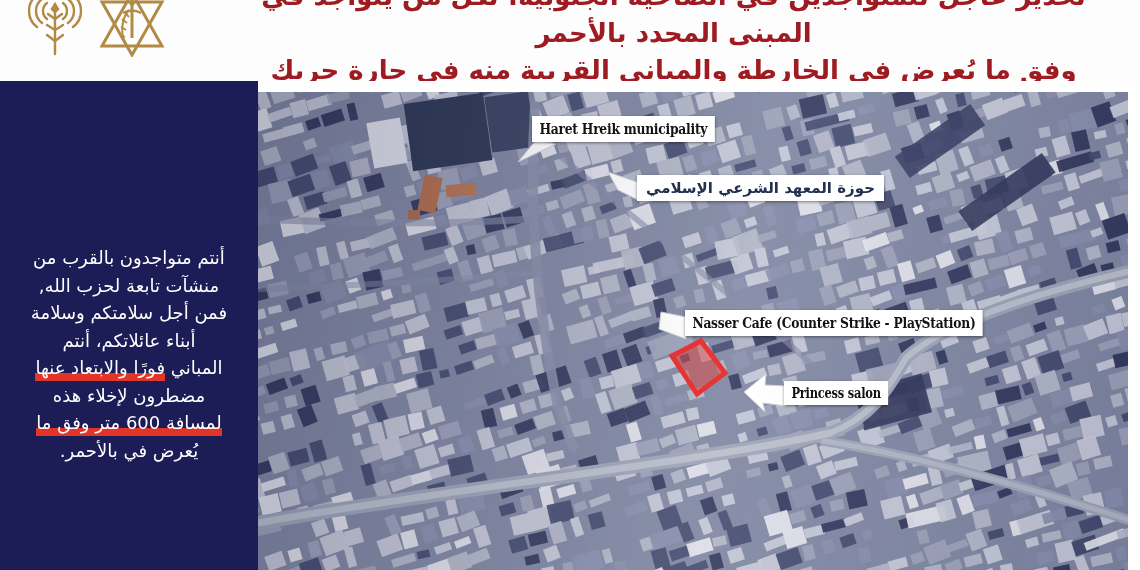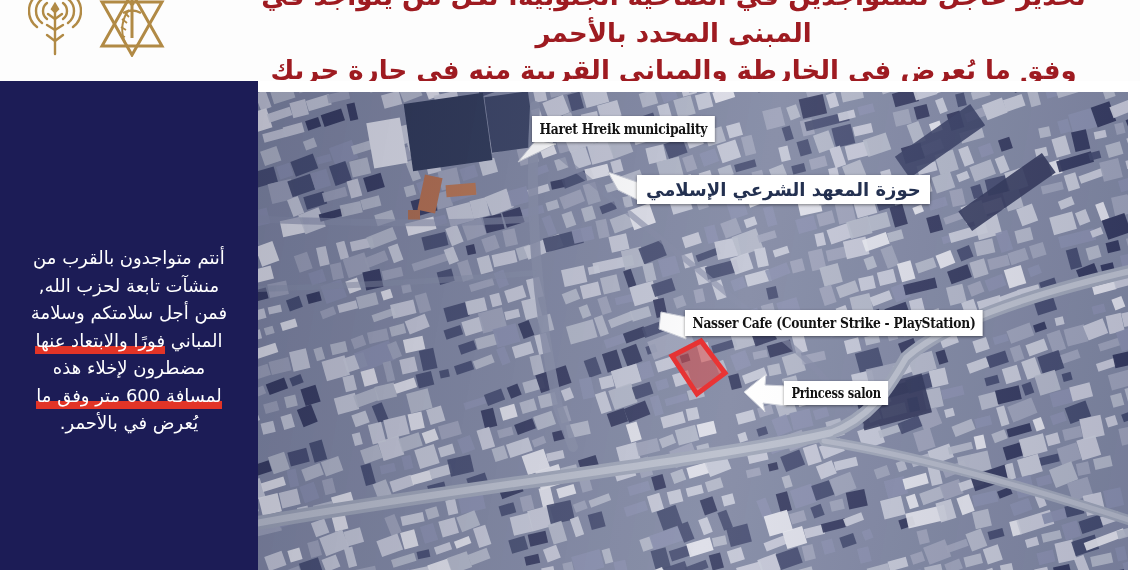--- a/index.html
+++ b/index.html
@@ -31,7 +31,7 @@
              padding:4px 9px;box-shadow:0 1px 3px rgba(0,0,0,.45);
              font-family:"DejaVu Serif",serif;font-weight:bold;transform-origin:left top;}
   .label-en{font-size:15px;letter-spacing:-.3px;transform:scaleX(.82);}
-  .label-ar{font-family:"DejaVu Sans",sans-serif;font-size:18px;color:#233050;direction:rtl;}
+  .label-ar{font-family:"DejaVu Sans",sans-serif;font-size:15px;color:#233050;direction:rtl;}
   #label-municipality{left:274px;top:24px;}
   #label-hawza{left:379px;top:83px;}
   #label-nasser{left:427px;top:218px;}

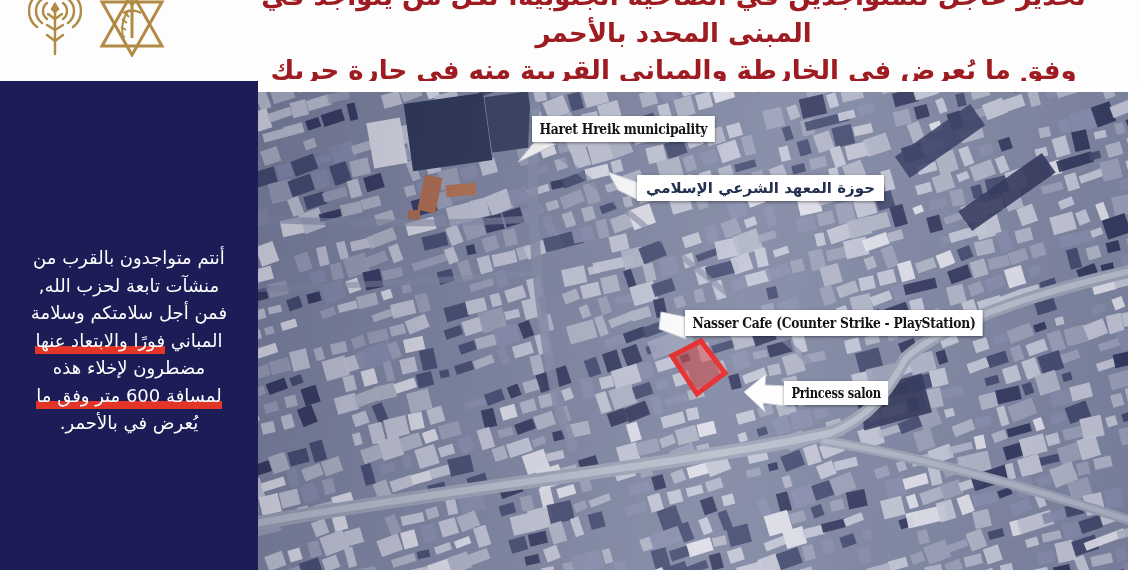--- a/index.html
+++ b/index.html
@@ -80,6 +80,7 @@
       <div>أنتم متواجدون بالقرب من</div>
       <div>منشآت تابعة لحزب الله,</div>
       <div>فمن أجل سلامتكم وسلامة</div>
+      <div>أبناء عائلاتكم، أنتم</div>
       <div><span>المباني </span><span class="hl">فورًا والابتعاد عنها</span></div>
       <div>مضطرون لإخلاء هذه</div>
       <div><span class="hl">لمسافة 600 متر وفق ما</span></div>

